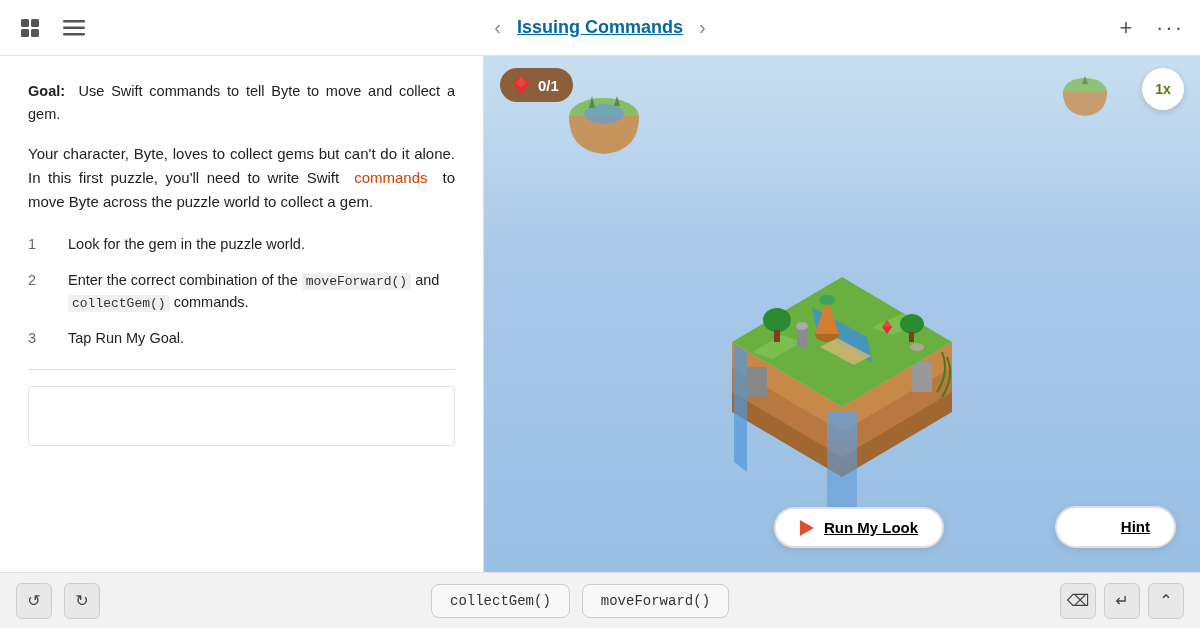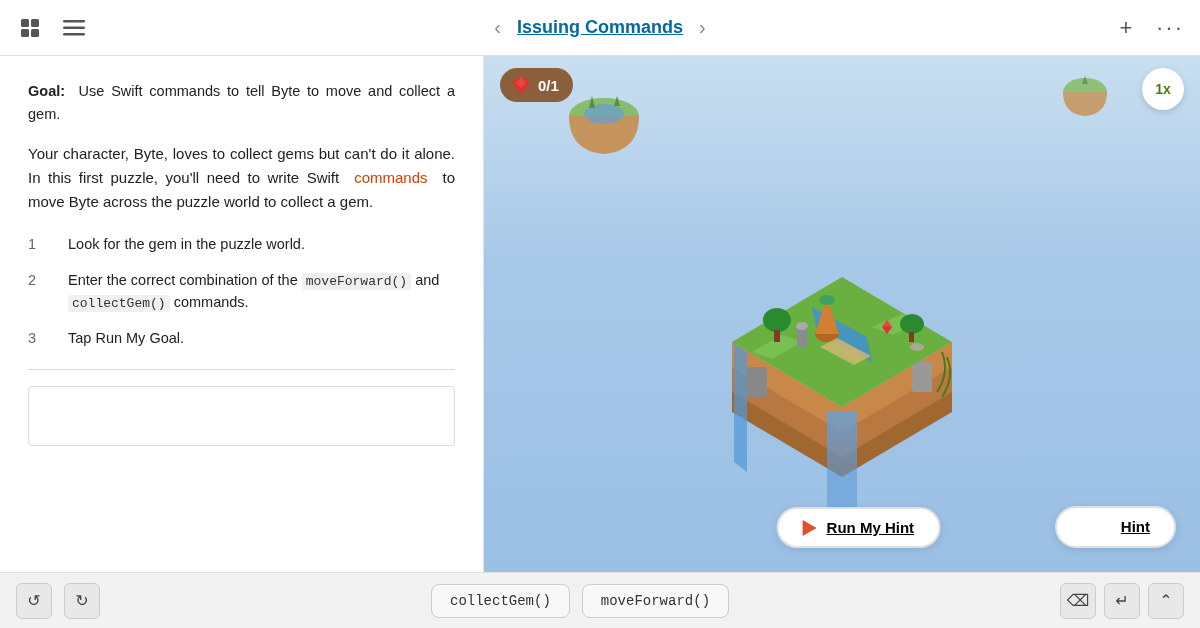--- a/index.html
+++ b/index.html
@@ -509,7 +509,7 @@
 
       <div class="run-button">
         <div class="run-button-icon"></div>
-        <span class="run-button-text">Run My Hint</span>
+        <span class="run-button-text">Run My Look</span>
       </div>
 
       <div class="hint-button">

